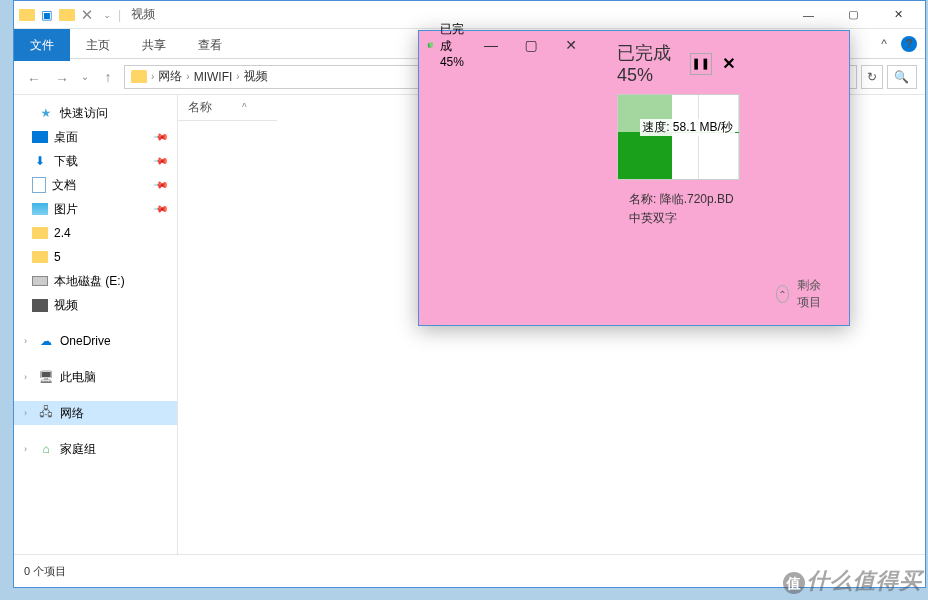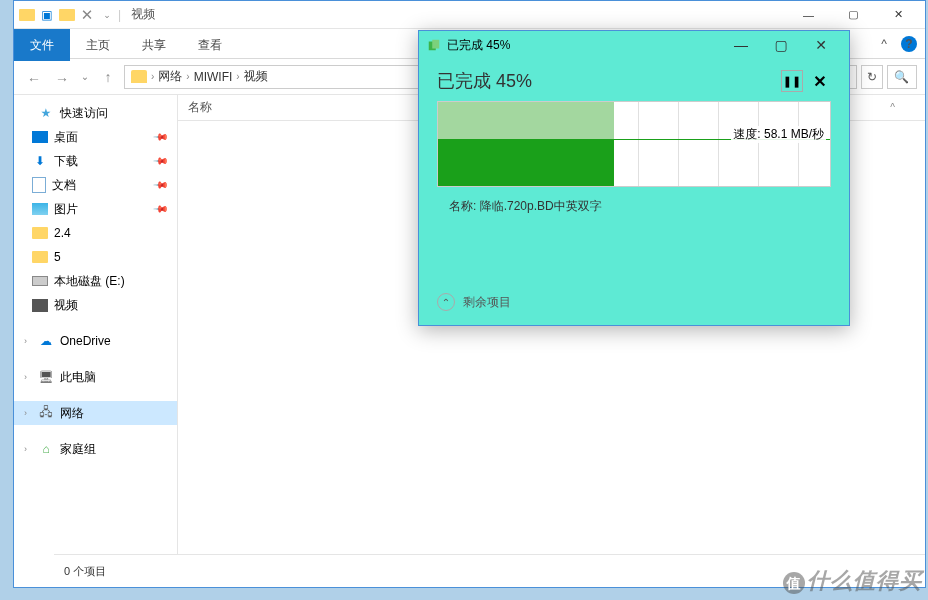--- a/index.html
+++ b/index.html
@@ -61,7 +61,7 @@
 .statusbar { height: 28px; border-top: 1px solid #e5e5e5; display: flex; align-items: center; padding: 16px 10px; font-size: 11px; color: #333; margin-left: 40px; }
 
 
-.copy-dialog { position: absolute; left: 418px; top: 30px; width: 432px; height: 296px; background: #5eead4; border: 1px solid #4a90d9; box-shadow: 0 4px 20px rgba(0,0,0,0.3); display: flex; flex-direction: column; }
+.copy-dialog { position: absolute; left: 418px; top: 30px; width: 432px; height: 296px; background: #f9a8d4; border: 1px solid #4a90d9; box-shadow: 0 4px 20px rgba(0,0,0,0.3); display: flex; flex-direction: row; }
 .dlg-titlebar { height: 28px; display: flex; align-items: center; padding: 0 8px; font-size: 12px; }
 .dlg-titlebar .dlg-icon { width: 14px; height: 14px; margin-right: 6px; }
 .dlg-titlebar .dlg-winbtns { margin-left: auto; display: flex; gap: 0; }

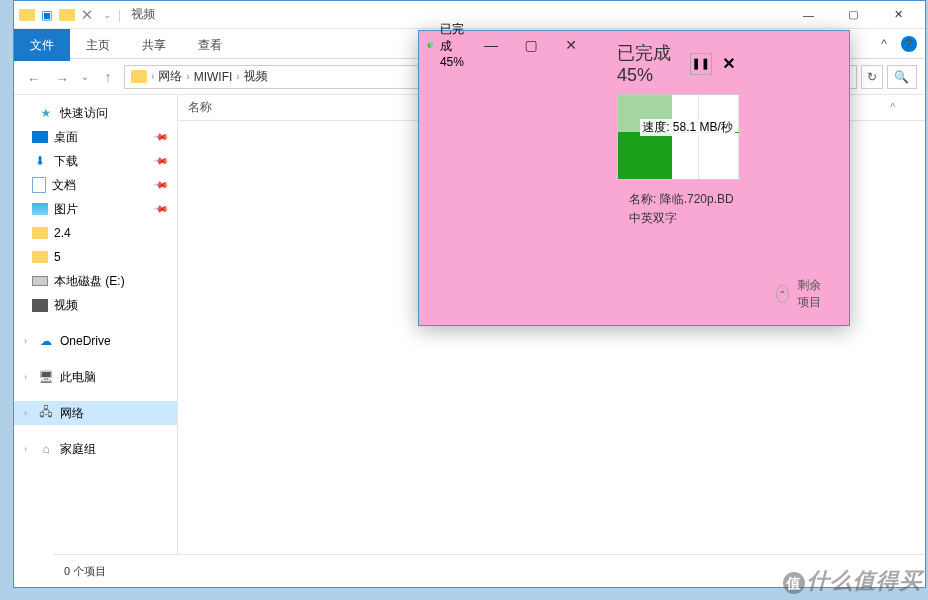--- a/index.html
+++ b/index.html
@@ -53,7 +53,7 @@
 .i-net { color: #555; }
 .i-home { color: #4caf50; }
 
-.main-area { flex: 1; display: flex; flex-direction: column; }
+.main-area { flex: 1; display: flex; flex-direction: row; }
 .column-header { height: 26px; border-bottom: 1px solid #e5e5e5; display: flex; align-items: center; padding: 0 10px; font-size: 12px; color: #555; }
 .column-header .col { padding-right: 30px; }
 .column-header .sort { margin-left: auto; margin-right: 20px; color: #888; font-size: 10px; }

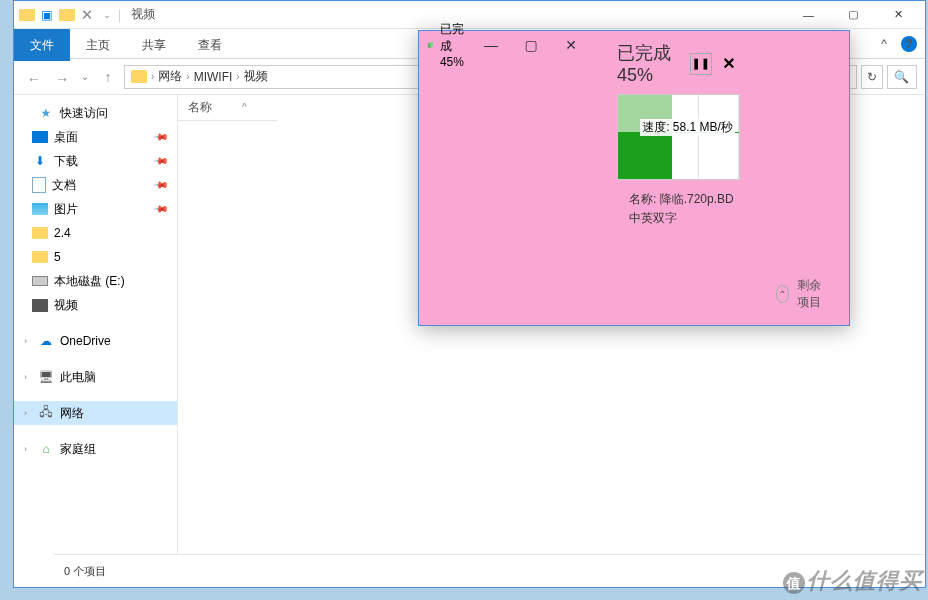--- a/index.html
+++ b/index.html
@@ -58,7 +58,7 @@
 .column-header .col { padding-right: 30px; }
 .column-header .sort { margin-left: auto; margin-right: 20px; color: #888; font-size: 10px; }
 
-.statusbar { height: 28px; border-top: 1px solid #e5e5e5; display: flex; align-items: center; padding: 16px 10px; font-size: 11px; color: #333; margin-left: 40px; }
+.statusbar { height: 28px; border-top: 1px solid #e5e5e5; display: flex; align-items: center; padding: 16px 10px; font-size: 11px; color: #333; }
 
 
 .copy-dialog { position: absolute; left: 418px; top: 30px; width: 432px; height: 296px; background: #f9a8d4; border: 1px solid #4a90d9; box-shadow: 0 4px 20px rgba(0,0,0,0.3); display: flex; flex-direction: row; }

